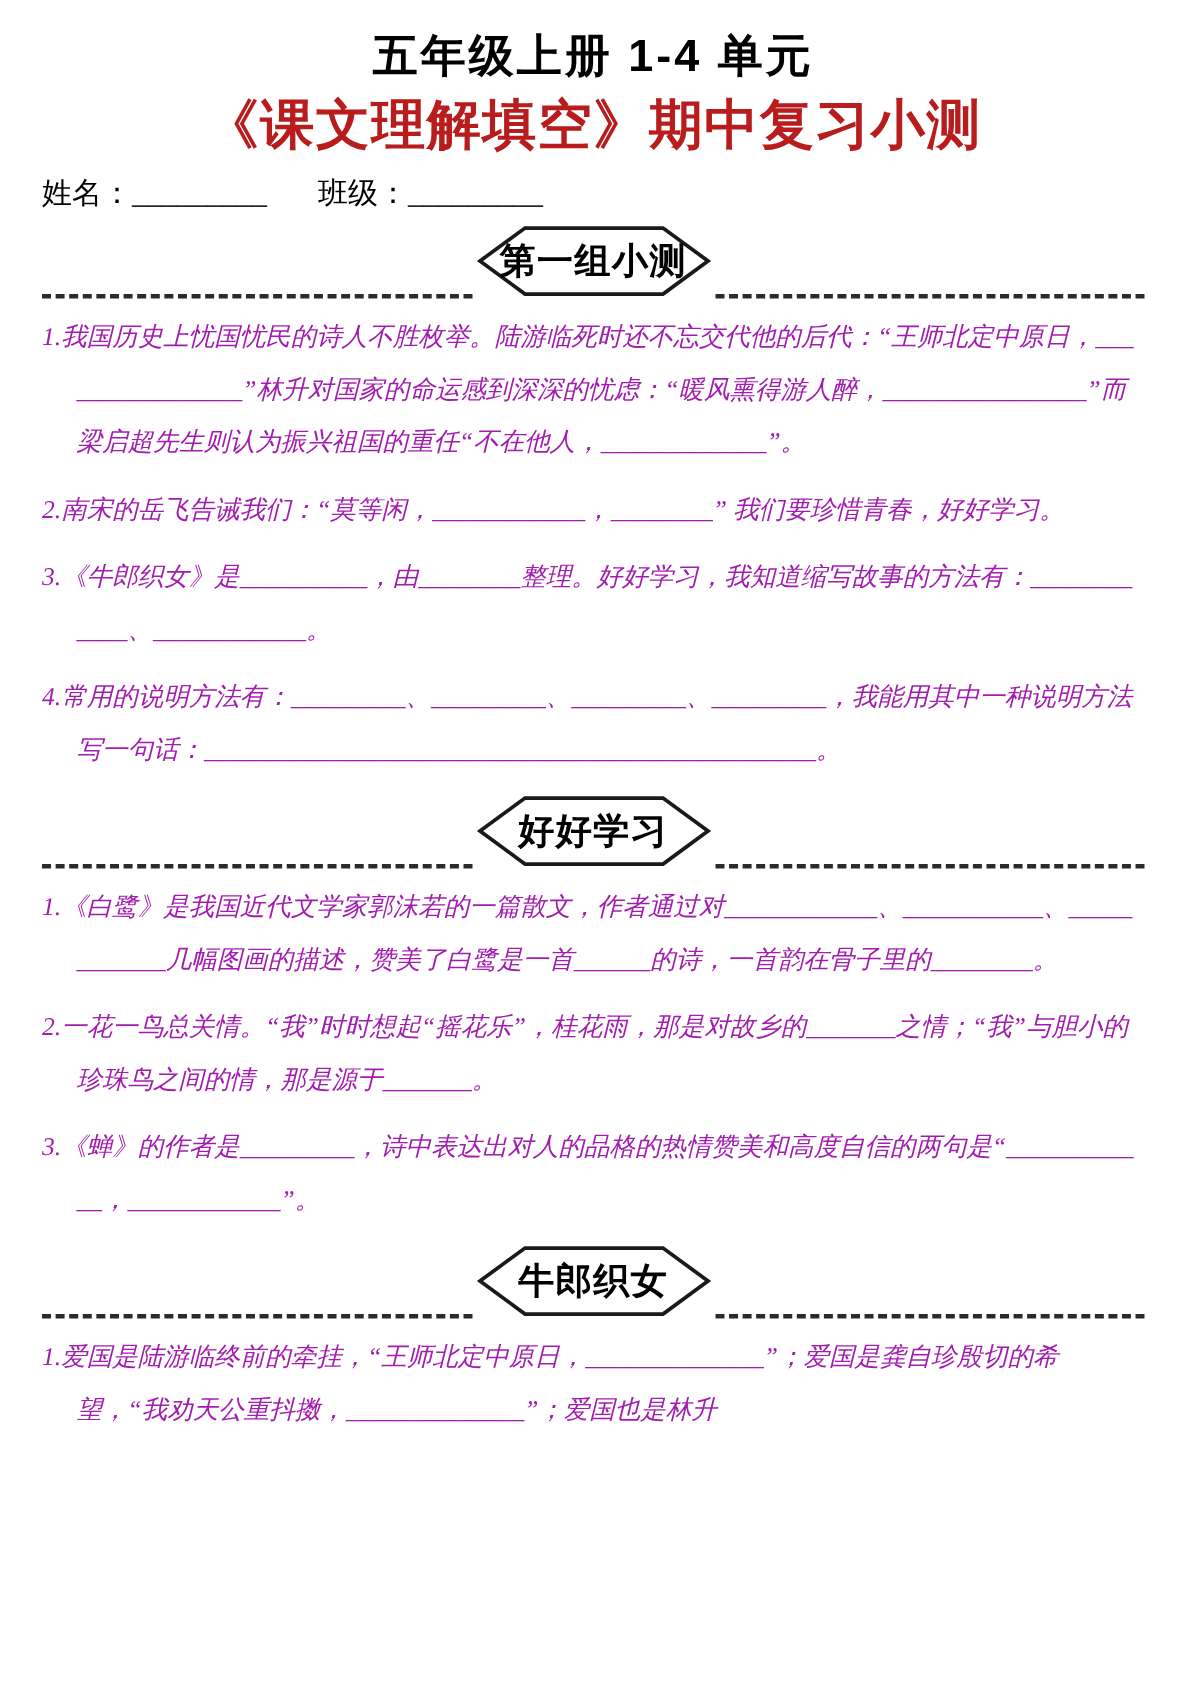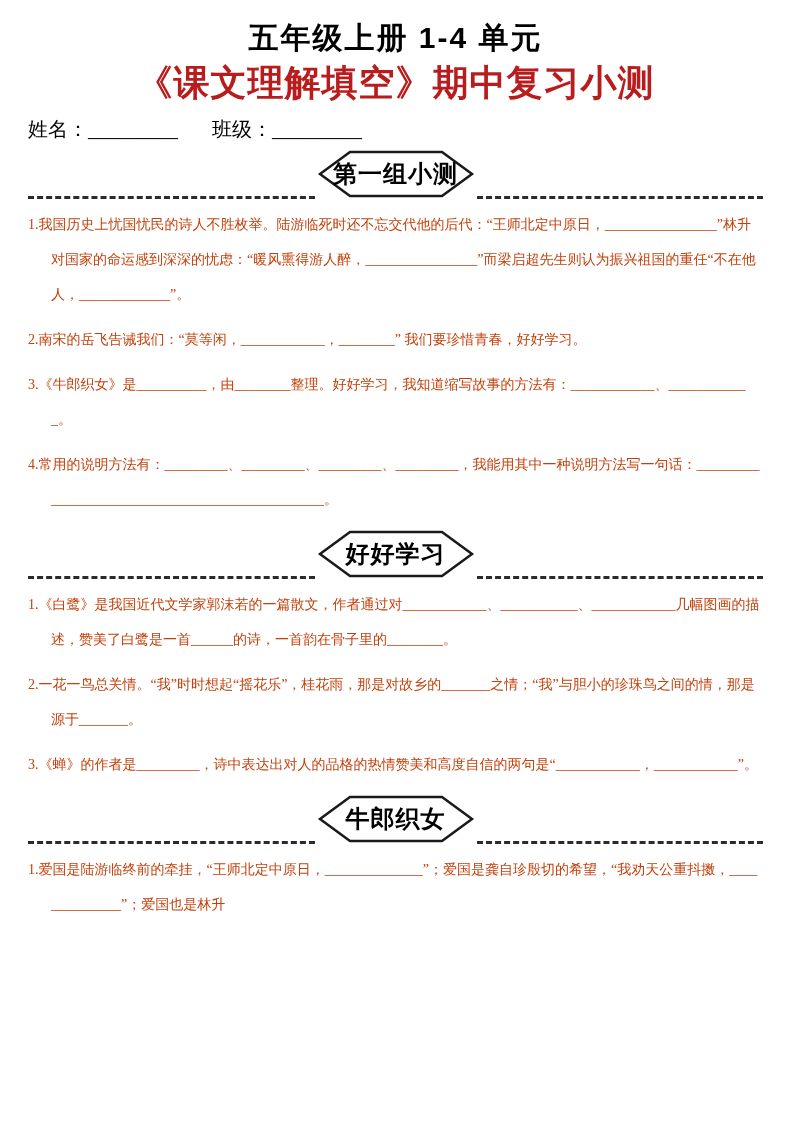--- a/index.html
+++ b/index.html
@@ -72,13 +72,14 @@
     color:#000;
   }
   .q {
-    font-size:14px;
+    font-size:17px;
     line-height:35px;
     margin:0 0 10px 0;
     padding-left:23px;
     text-indent:-23px;
     word-break:break-all;
-    color:#c2410c;
+    color:#a21caf;
+    font-style:italic;
   }
   .q .qnum { display:inline; }
   .q .qtext { display:inline; }

